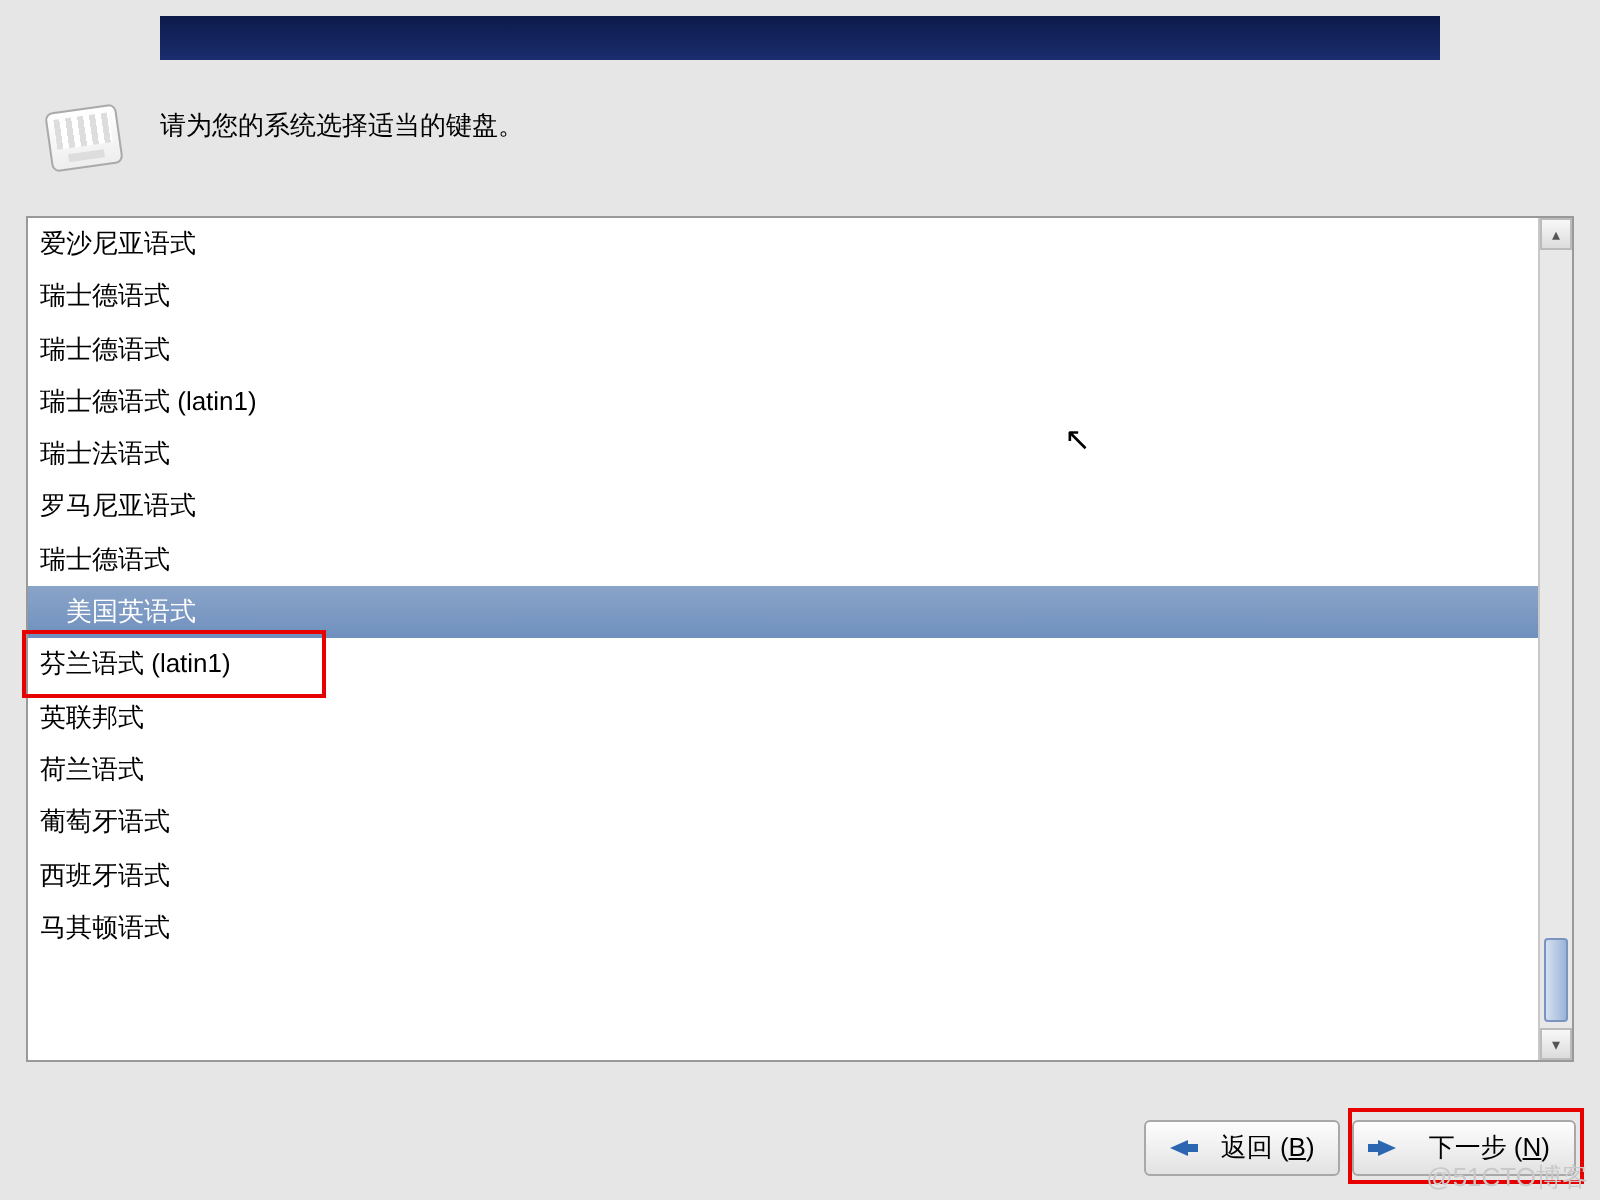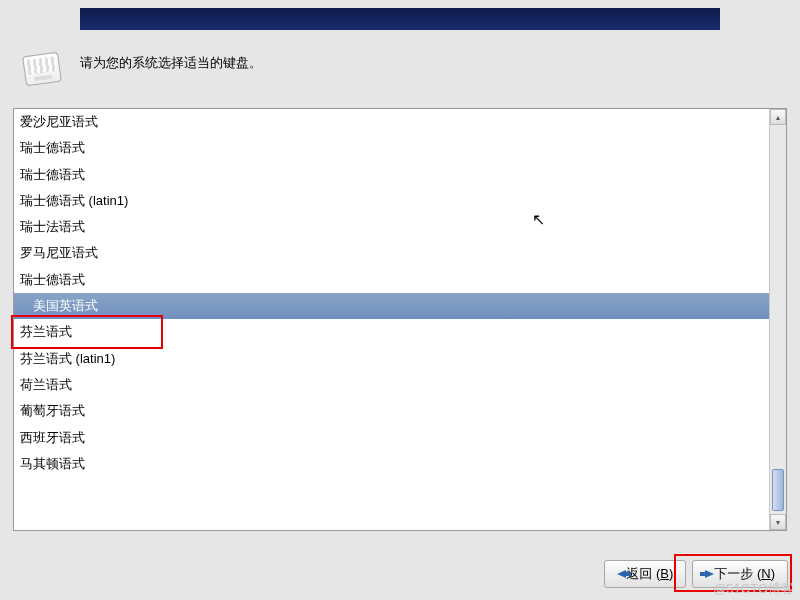--- a/index.html
+++ b/index.html
@@ -202,7 +202,6 @@
       <div class="list-item">罗马尼亚语式</div>
       <div class="list-item">瑞士德语式</div>
       <div class="list-item selected">美国英语式</div>
-      <div class="list-item">芬兰语式</div>
       <div class="list-item">芬兰语式 (latin1)</div>
       <div class="list-item">荷兰语式</div>
       <div class="list-item">葡萄牙语式</div>

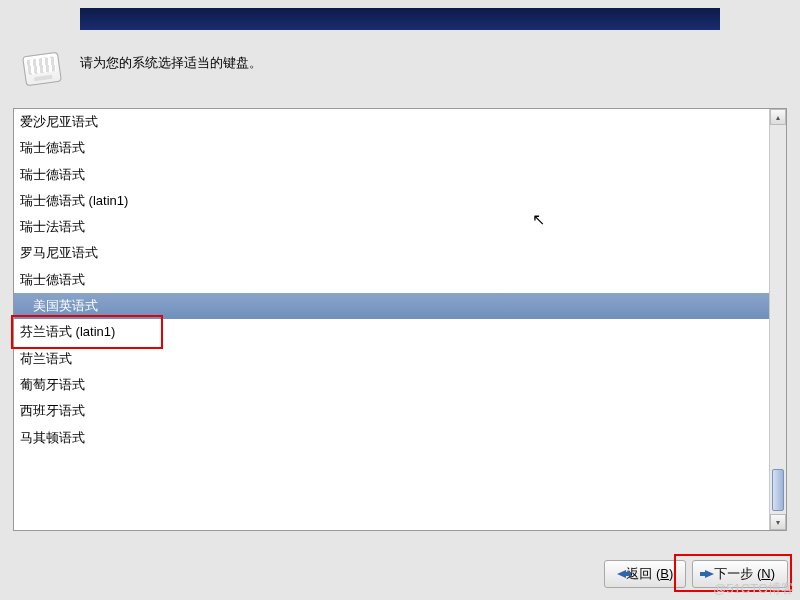--- a/index.html
+++ b/index.html
@@ -203,6 +203,7 @@
       <div class="list-item">瑞士德语式</div>
       <div class="list-item selected">美国英语式</div>
       <div class="list-item">芬兰语式 (latin1)</div>
+      <div class="list-item">英联邦式</div>
       <div class="list-item">荷兰语式</div>
       <div class="list-item">葡萄牙语式</div>
       <div class="list-item">西班牙语式</div>

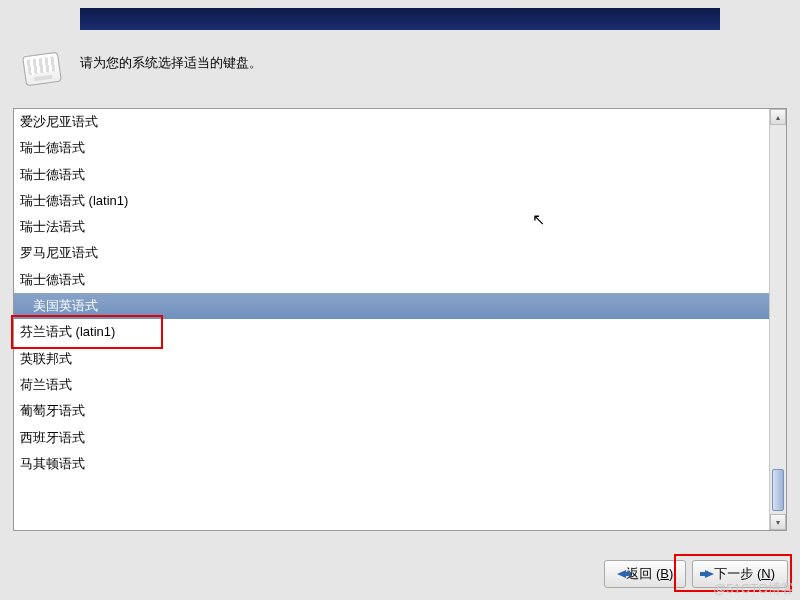--- a/index.html
+++ b/index.html
@@ -123,7 +123,7 @@
     border-radius: 3px;
     display: flex;
     align-items: center;
-    gap: 0;
+    gap: 16px;
     cursor: pointer;
     font-size: 13px;
   }

